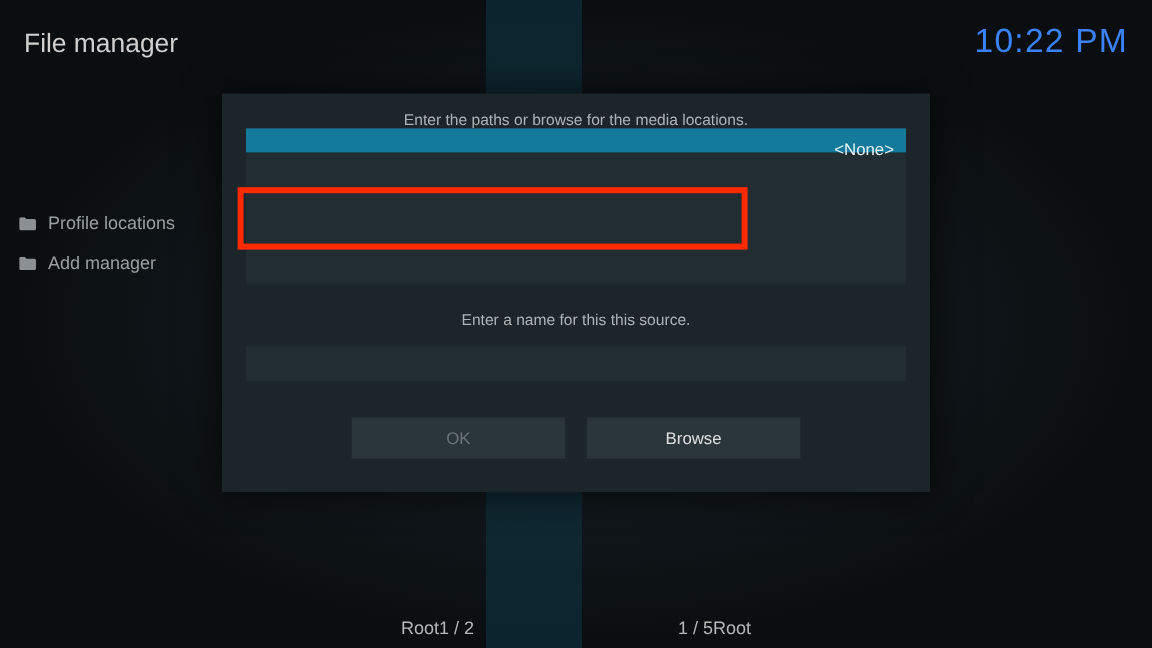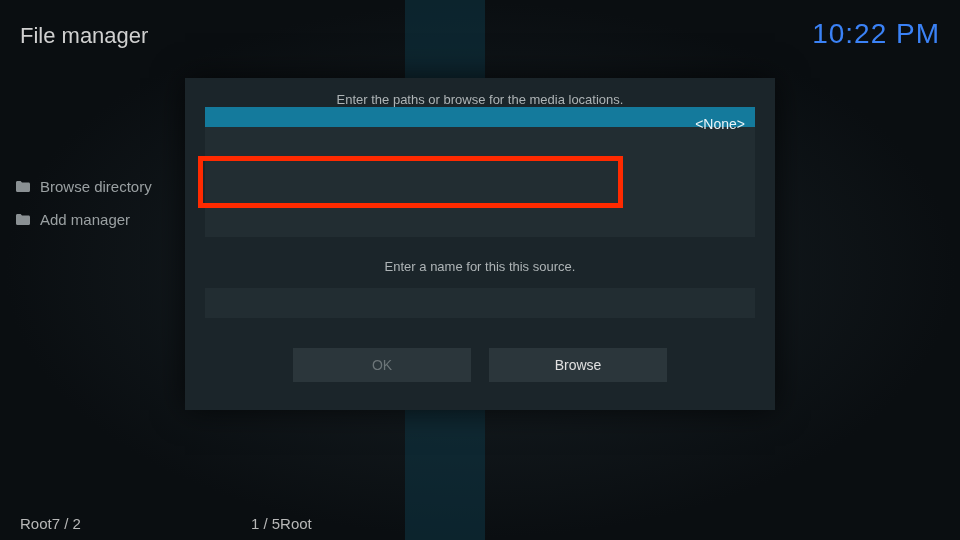--- a/index.html
+++ b/index.html
@@ -100,7 +100,7 @@
     <svg class="folder-icon" viewBox="0 0 14 11">
         <path d="M0 1.5C0 .7.6 0 1.4 0h3.2l1.4 1.6h6.6c.8 0 1.4.7 1.4 1.5V9.5c0 .8-.6 1.5-1.4 1.5H1.4C.6 11 0 10.3 0 9.5z"></path>
       </svg>
-    <span>Browse directory</span>
+    <span>Profile locations</span>
   </div>
   <div class="sidebar-item">
     <svg class="folder-icon" viewBox="0 0 14 11">

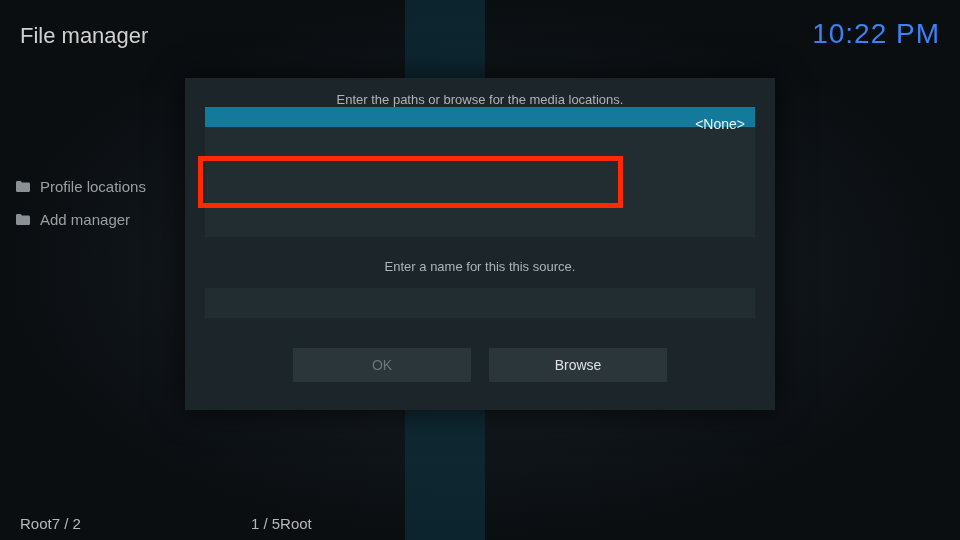--- a/index.html
+++ b/index.html
@@ -36,7 +36,7 @@
 
   .footer {
     position: absolute; bottom: 8px; left: 20px; right: 20px;
-    display: flex; justify-content: flex-start; align-items: center;
+    display: flex; justify-content: center; align-items: center;
     font-size: 15px; color: #b8b8b8; z-index: 1;
   }
   .footer .counts { display: flex; gap: 170px; }

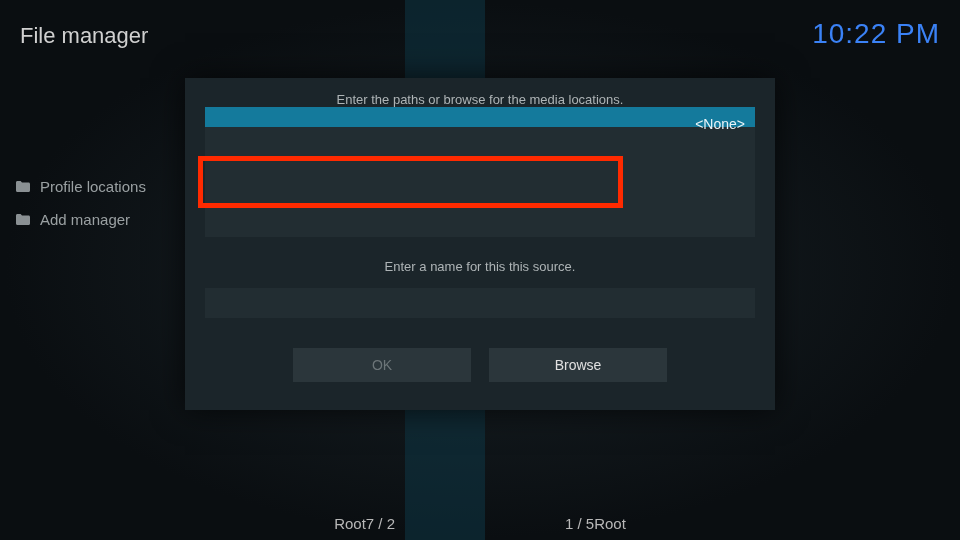--- a/index.html
+++ b/index.html
@@ -137,7 +137,7 @@
 <div class="footer">
   <div>Root</div>
   <div class="counts">
-    <span>7 / 2</span>
+    <span>1 / 2</span>
     <span>1 / 5</span>
   </div>
   <div>Root</div>

